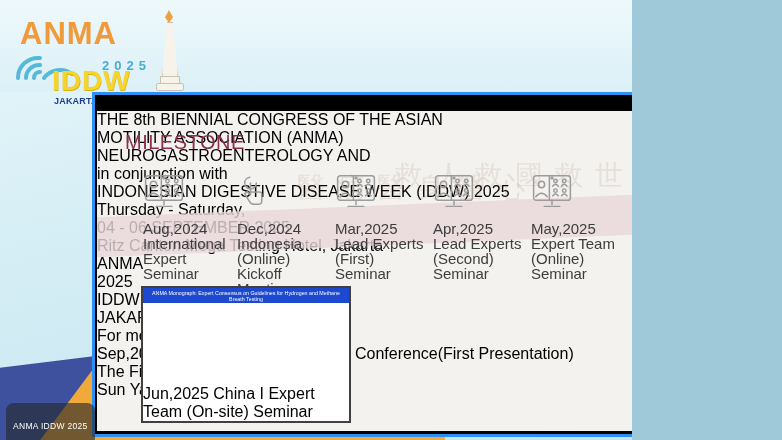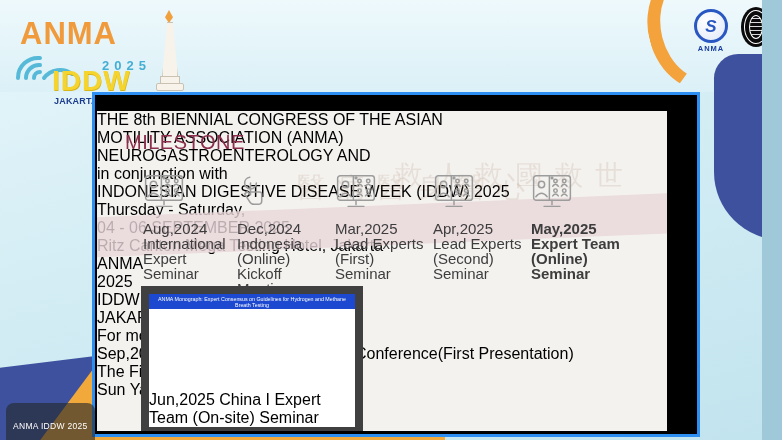--- a/index.html
+++ b/index.html
@@ -3,7 +3,7 @@
 <meta charset="utf-8">
 <style>
   html,body{margin:0;padding:0;background:#9fc9d8;}
-  .canvas{position:relative;width:762px;height:440px;overflow:hidden;
+  .canvas{position:relative;width:632px;height:440px;overflow:hidden;
     font-family:"Liberation Sans",sans-serif;
     background:linear-gradient(165deg,#e7f7fb 0%,#d6eef5 40%,#c2e4ee 100%);}
   

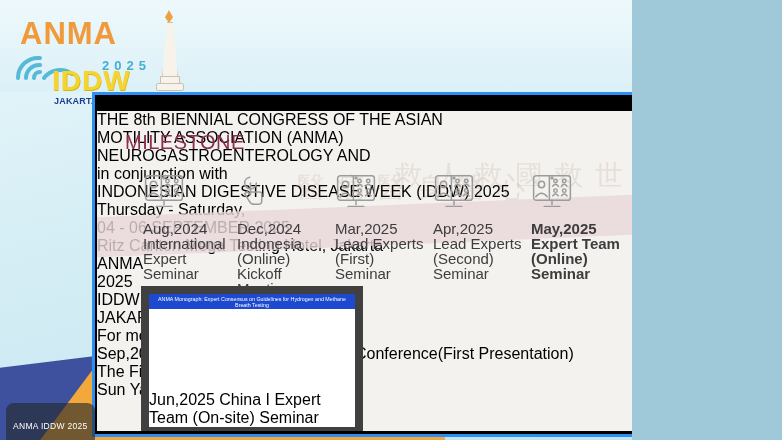--- a/index.html
+++ b/index.html
@@ -61,7 +61,7 @@
   .ms-col .ic{height:42px;}
   .ms-col svg{stroke:#9c9c9c;fill:none;stroke-width:1.7;stroke-linecap:round;stroke-linejoin:round;}
   .ms-col .txt{margin-top:6px;font-size:15px;color:#3d3d3d;line-height:15px;}
-  .c1{left:46px;} .c2{left:140px;} .c3{left:238px;} .c4{left:336px;} .c5{left:434px;font-weight:bold;}
+  .c1{left:46px;} .c2{left:140px;} .c3{left:238px;} .c4{left:336px;} .c5{left:434px;}
   
   .photo-card{position:absolute;left:44px;top:175px;width:206px;background:#fff;border:8px solid #404040;}
   .pc-banner{height:15px;background:#1c49cf;color:#fff;font-size:5.3px;display:flex;align-items:center;

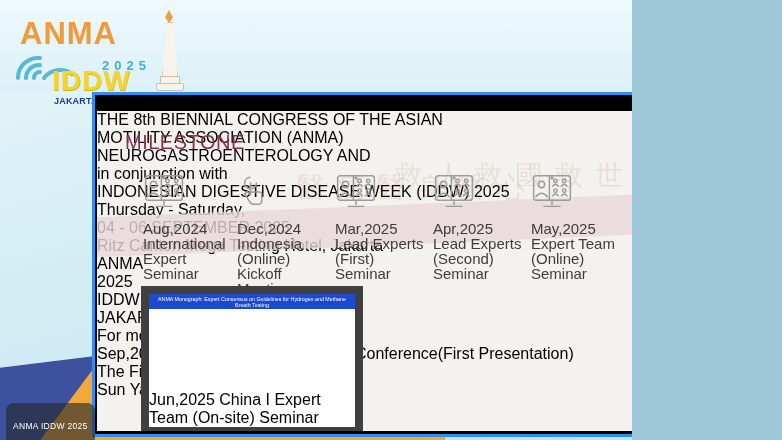--- a/index.html
+++ b/index.html
@@ -63,7 +63,7 @@
   .ms-col .txt{margin-top:6px;font-size:15px;color:#3d3d3d;line-height:15px;}
   .c1{left:46px;} .c2{left:140px;} .c3{left:238px;} .c4{left:336px;} .c5{left:434px;}
   
-  .photo-card{position:absolute;left:44px;top:175px;width:206px;background:#fff;border:8px solid #404040;}
+  .photo-card{position:absolute;left:44px;top:175px;width:206px;background:#fff;border:2px solid #404040;}
   .pc-banner{height:15px;background:#1c49cf;color:#fff;font-size:5.3px;display:flex;align-items:center;
     justify-content:center;text-align:center;padding:0 3px;line-height:6px;}
   .pc-photo{position:relative;height:82px;overflow:hidden;

